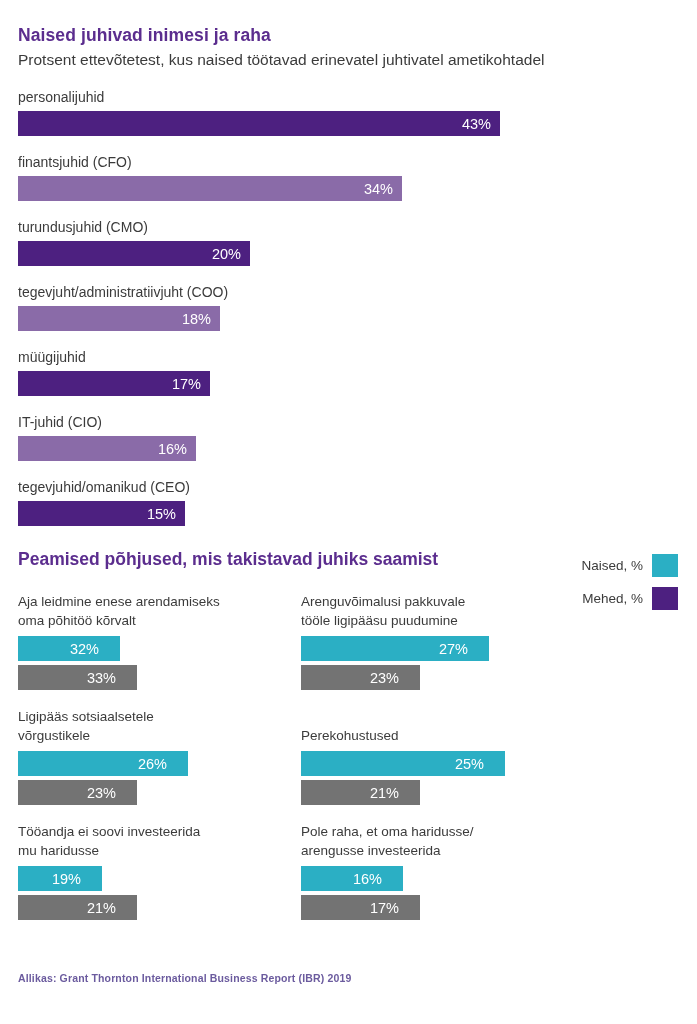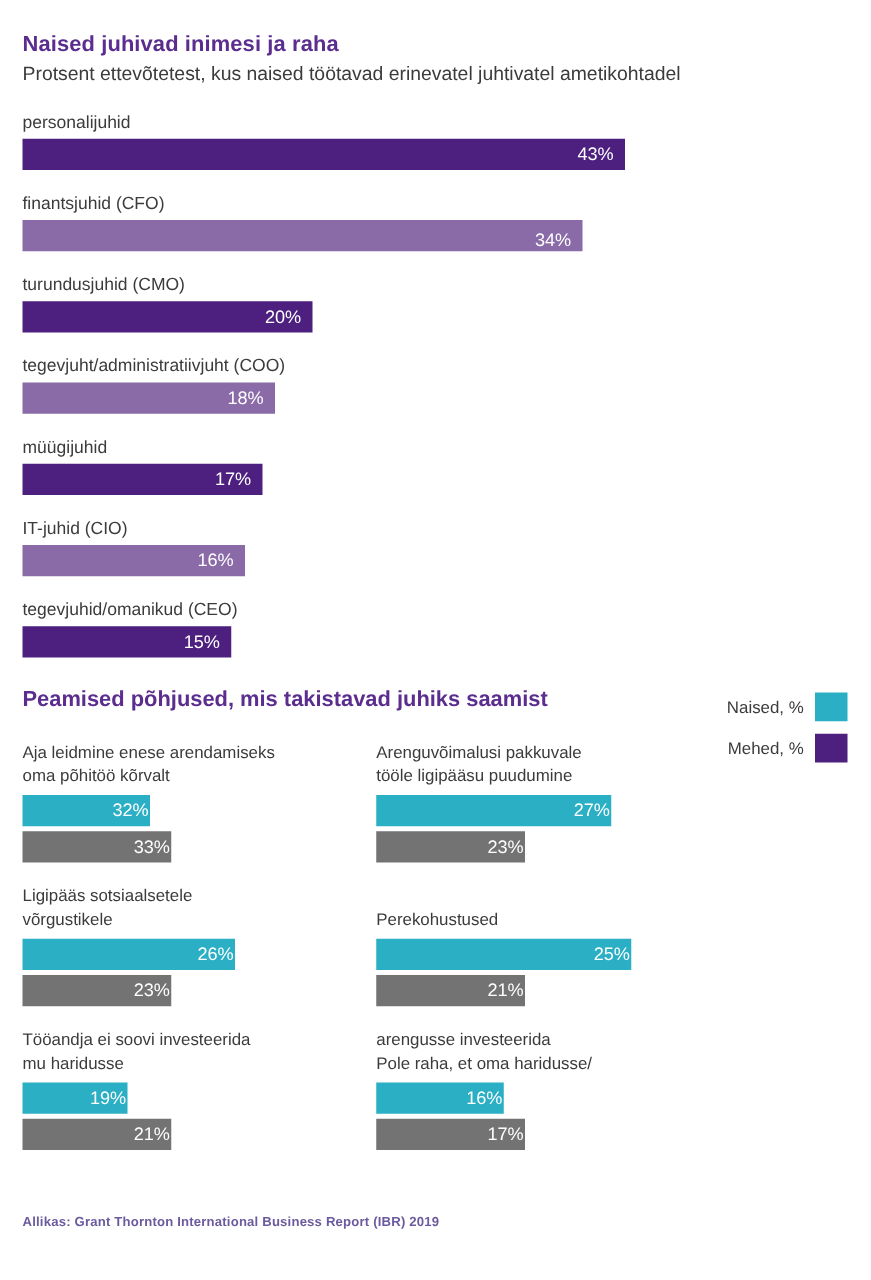--- a/index.html
+++ b/index.html
@@ -161,7 +161,7 @@
       </div>
       <div class="bar-row">
         <div class="bar-label">finantsjuhid (CFO)</div>
-        <div class="bar light" style="width: 448px; align-items: flex-end;">
+        <div class="bar light" style="width: 384px;">
           <span>34%</span>
         </div>
       </div>

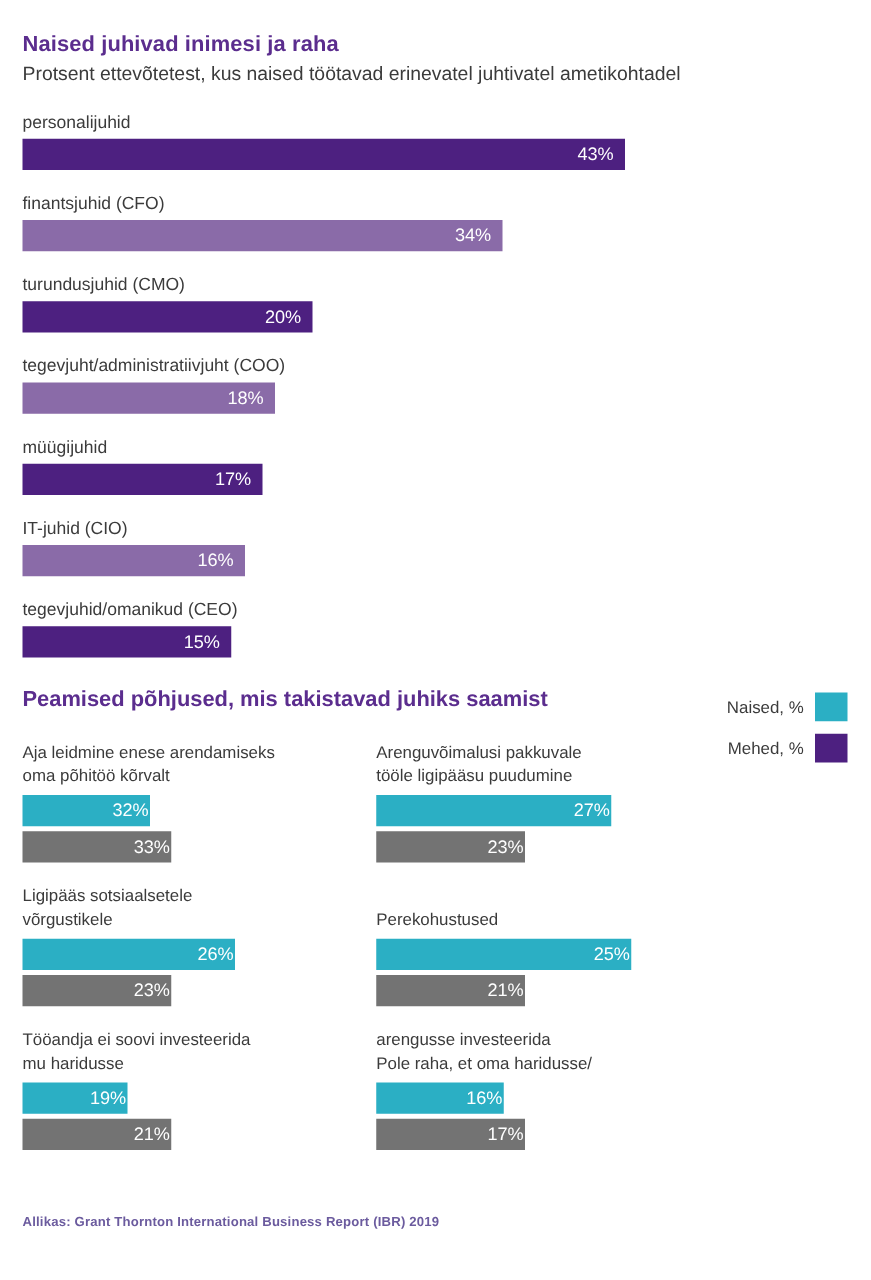--- a/index.html
+++ b/index.html
@@ -125,7 +125,7 @@
     justify-content: flex-end;
     color: #ffffff;
     font-size: 14.5px;
-    padding-right: 1px;
+    padding-right: 21px;
   }
 
   .rbar.women { background: #2BAFC4; }

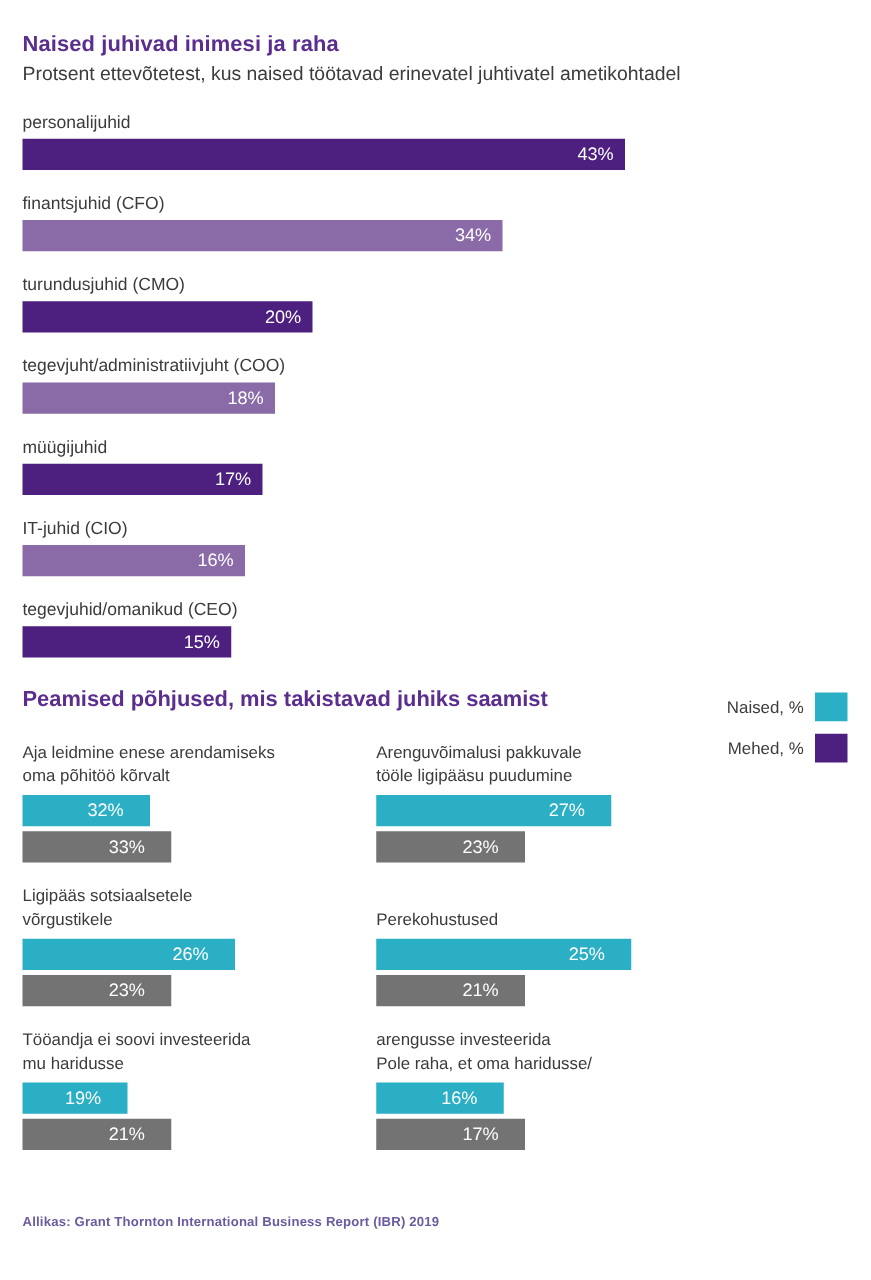--- a/index.html
+++ b/index.html
@@ -283,8 +283,8 @@
         </div>
         <div class="reason-cell">
           <div class="reason-label">
+            <div>Pole raha, et oma haridusse/</div>
             <div>arengusse investeerida</div>
-            <div>Pole raha, et oma haridusse/</div>
           </div>
           <div class="reason-bars">
             <div class="rbar women" style="width: 102px;">

